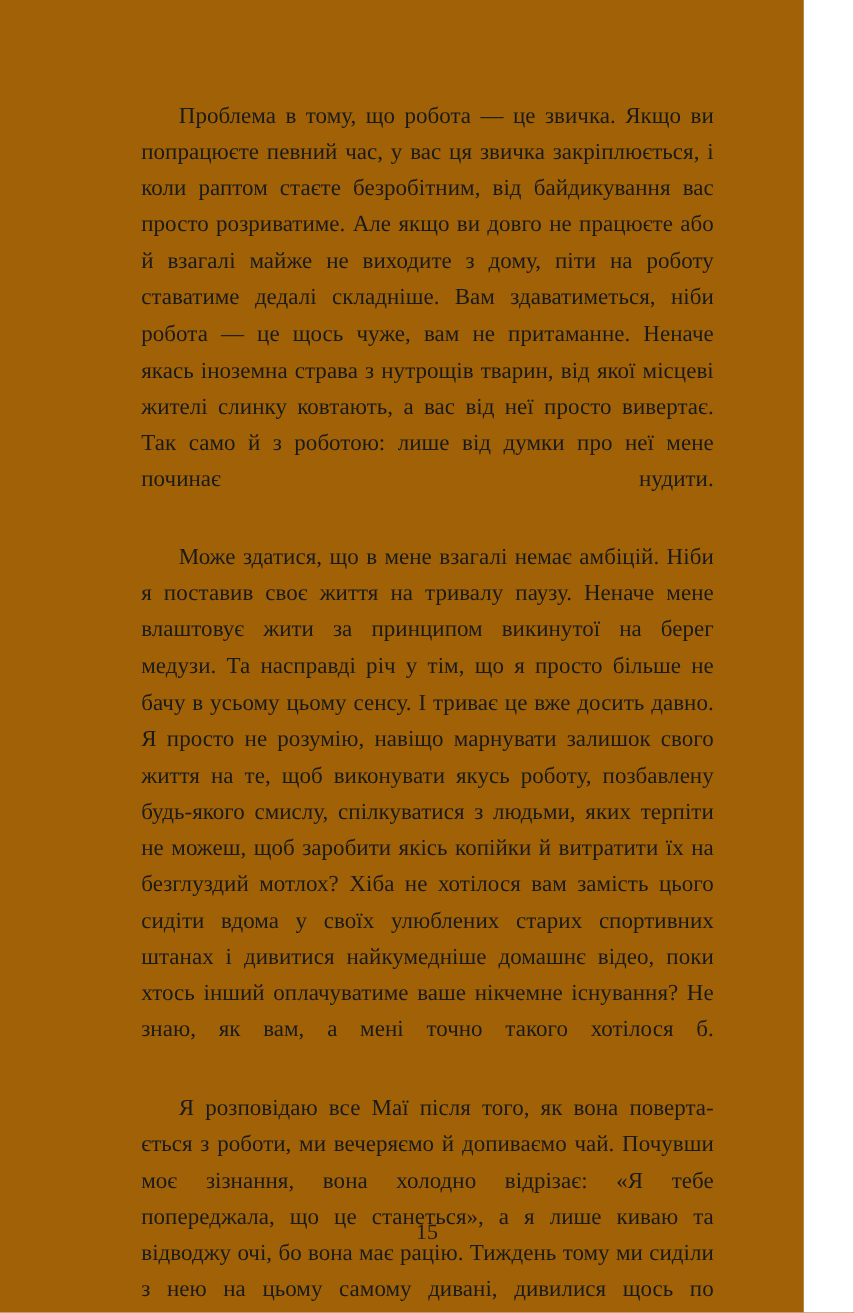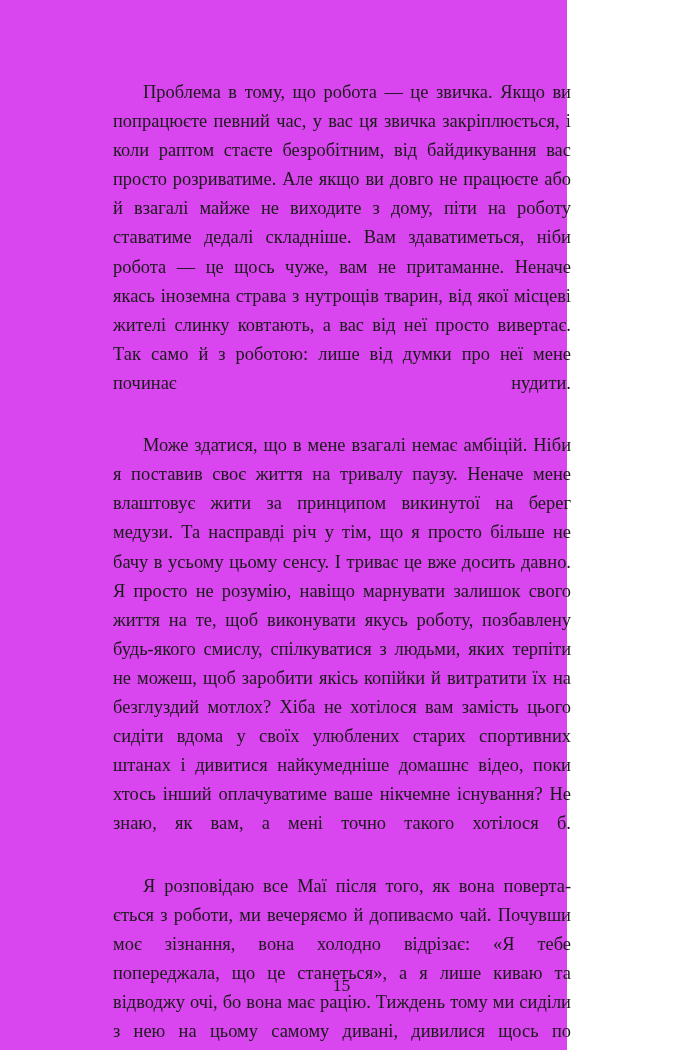--- a/index.html
+++ b/index.html
@@ -18,9 +18,9 @@
 
   .page {
     position: relative;
-    width: 567px;
+    width: 643px;
     height: 1050px;
-    background: #d946ef;
+    background: #a16207;
     box-sizing: border-box;
   }
 

